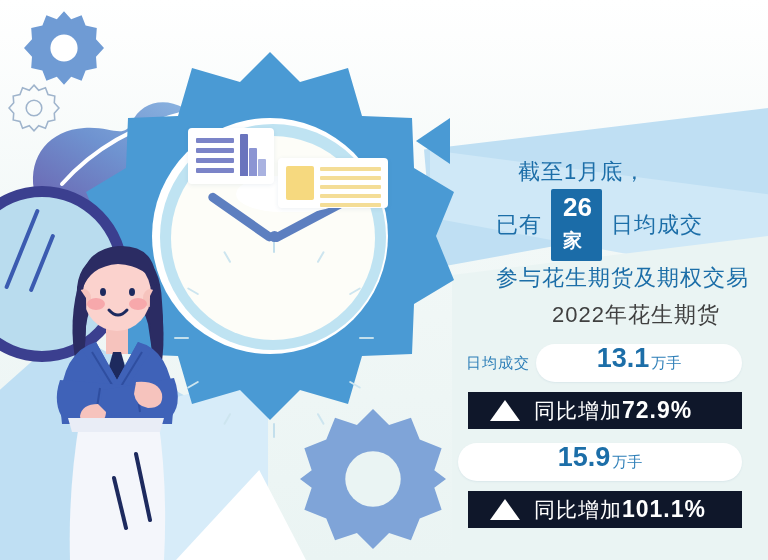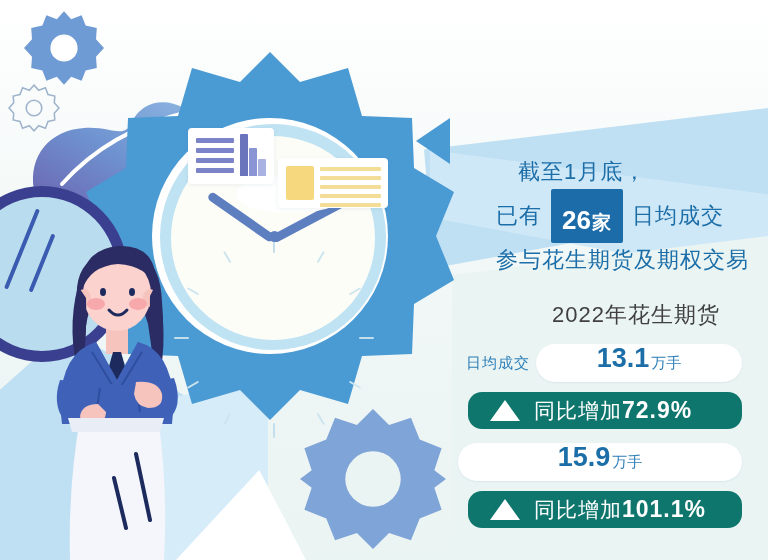--- a/index.html
+++ b/index.html
@@ -89,7 +89,7 @@
     font-size:22px;letter-spacing:1px;line-height:34px;white-space:nowrap;}
   .lead .row.r1{padding-left:22px;}
   .badge{display:inline-flex;align-items:baseline;justify-content:center;
-    background:#1b6ca8;color:#ffffff;padding:14px 11px 3px;margin:0 9px;border-radius:2px;}
+    background:#1b6ca8;color:#ffffff;padding:1px 11px 3px;margin:0 9px;border-radius:2px;flex-direction:column;}
   .badge .num{font-size:26px;font-weight:bold;letter-spacing:0;}
   .badge .unit{font-size:19px;font-weight:bold;margin-left:1px;}
 

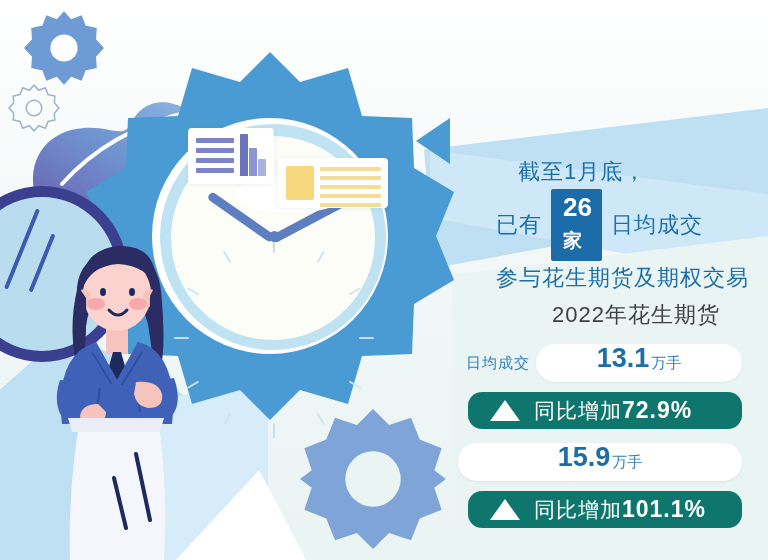--- a/index.html
+++ b/index.html
@@ -105,8 +105,8 @@
     box-shadow:0 1px 2px rgba(80,130,170,.10);}
   .pill .num{color:#1c6ea8;font-size:27px;font-weight:bold;position:relative;top:-1px;}
   .pill .unit{color:#2e7fb8;font-size:15px;margin-left:2px;}
-  .bar{margin-top:10px;margin-left:16px;height:37px;background:#0f766e;
-    display:flex;align-items:center;border-radius:14px;}
+  .bar{margin-top:10px;margin-left:16px;height:37px;background:#0f172a;
+    display:flex;align-items:center;}
   .bar .tri{width:0;height:0;margin-left:22px;
     border-left:15px solid transparent;border-right:15px solid transparent;
     border-bottom:21px solid #ffffff;}

